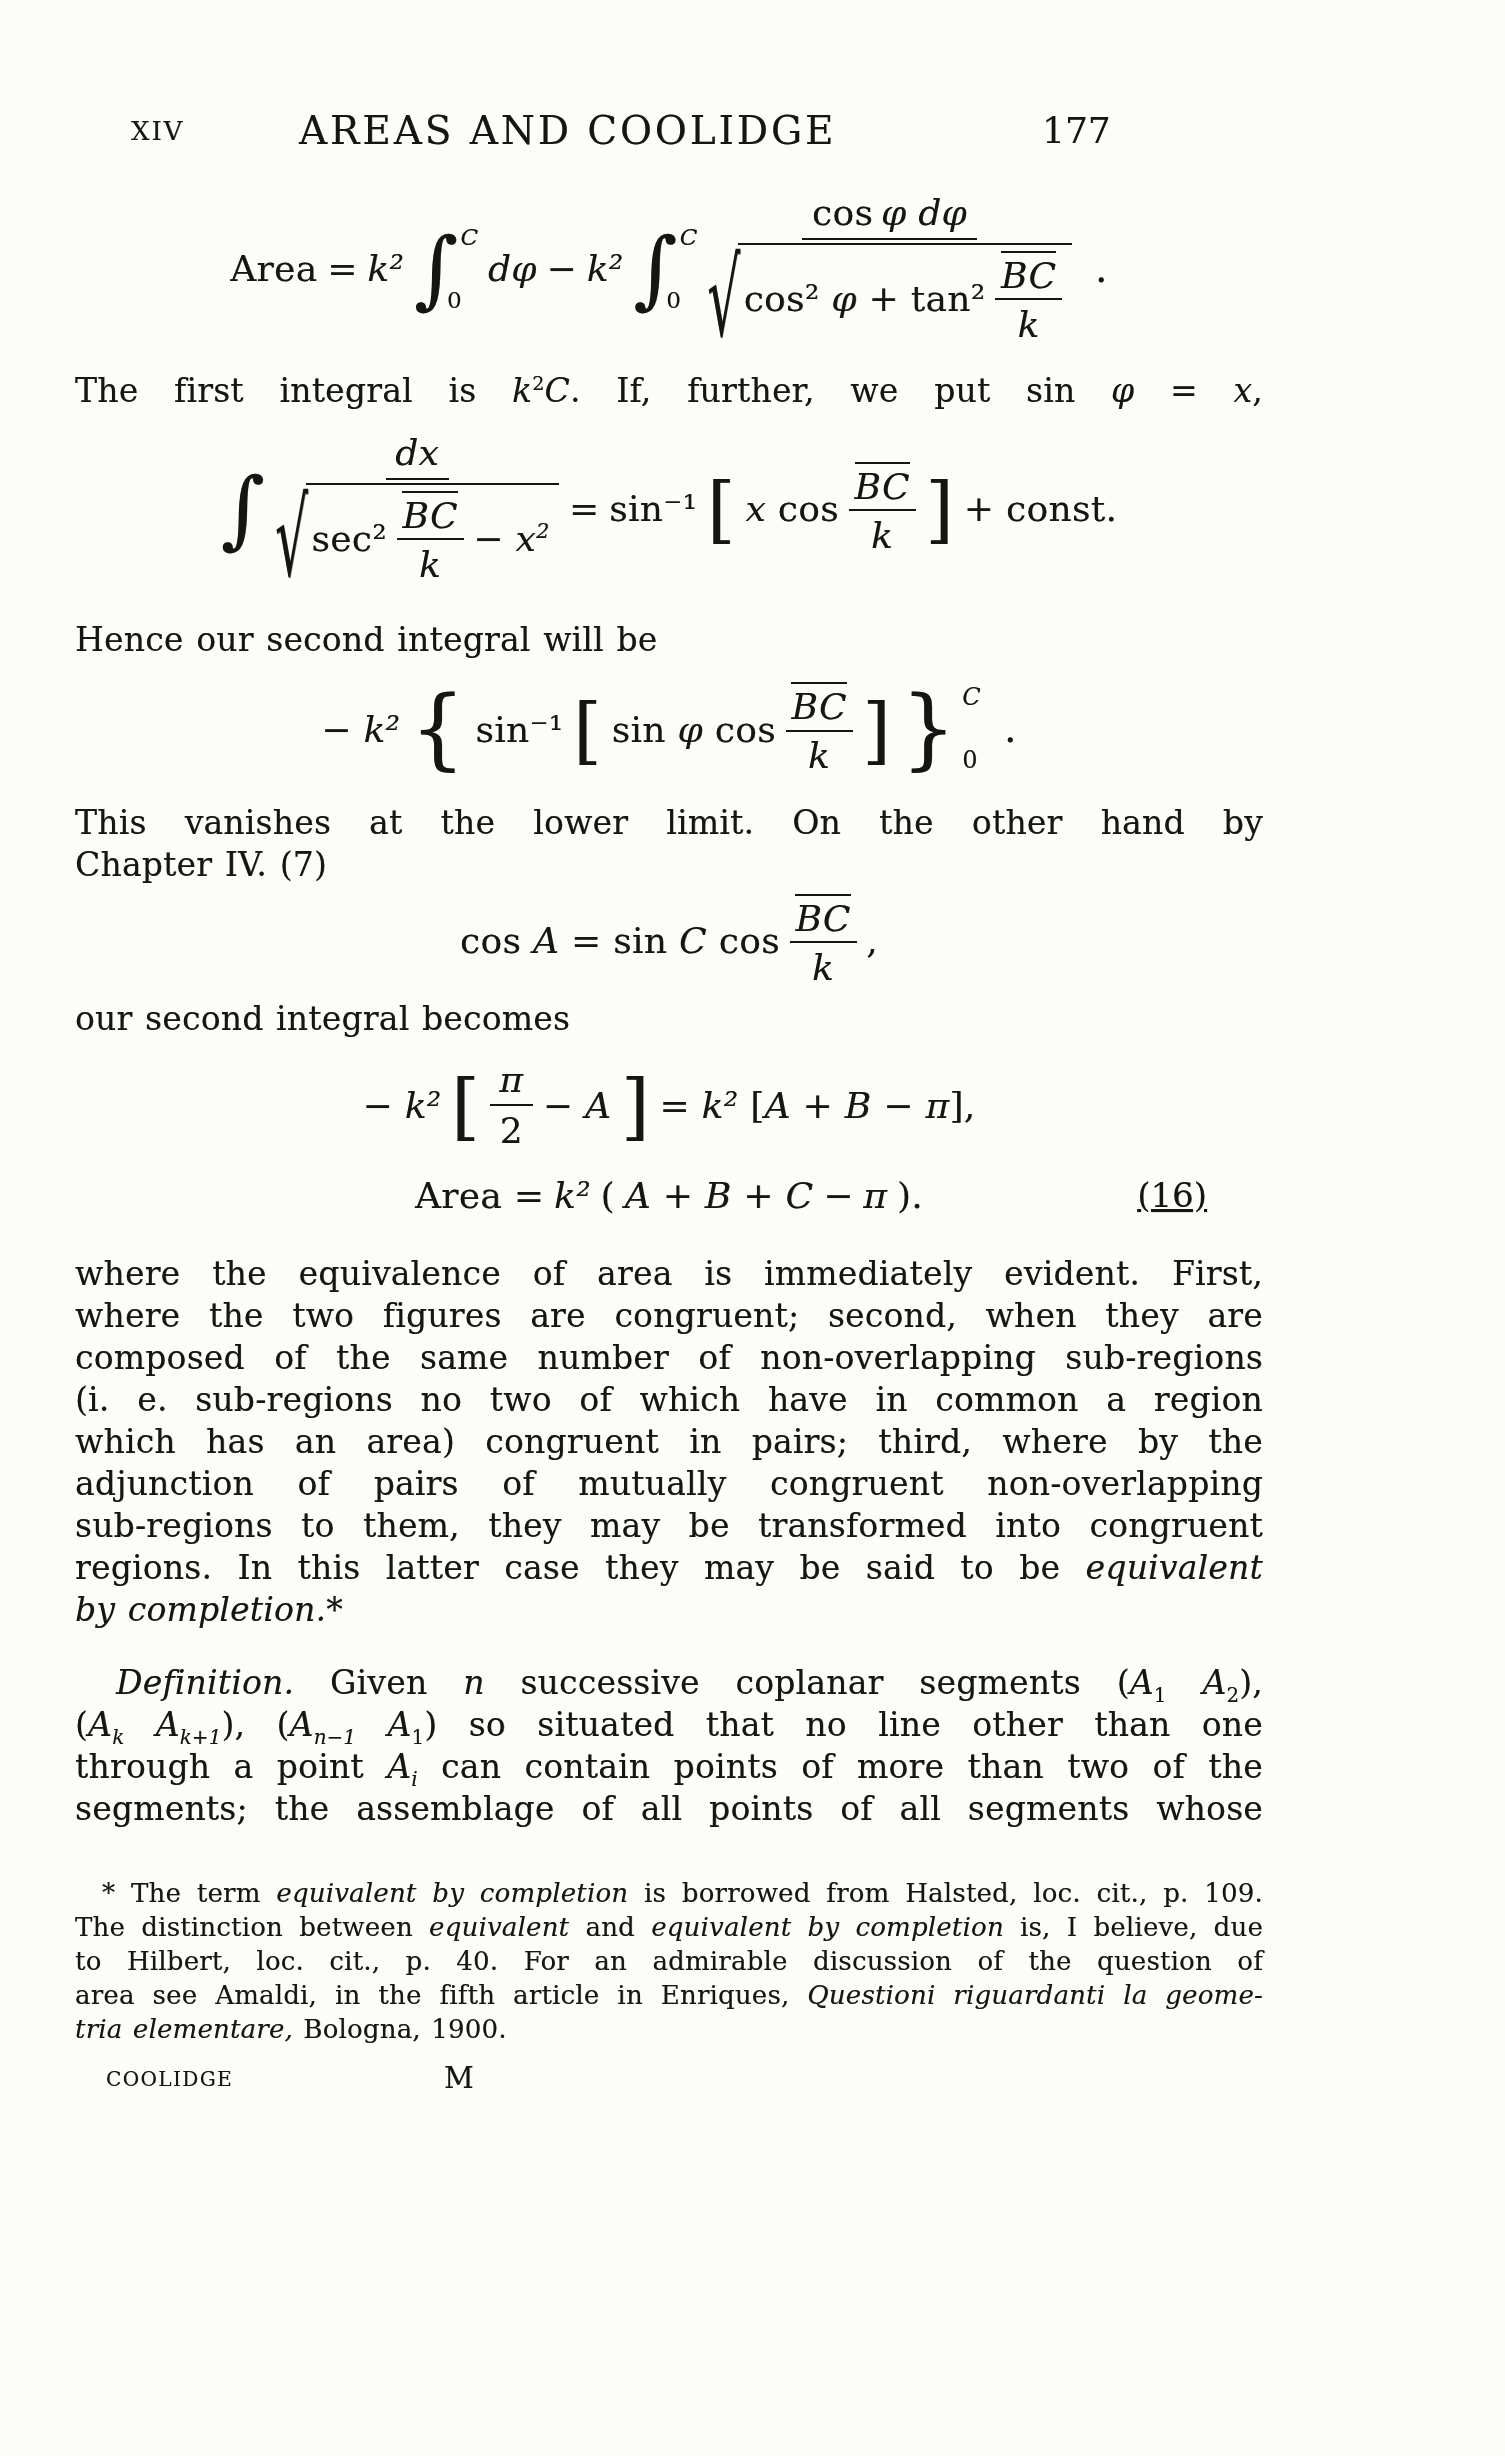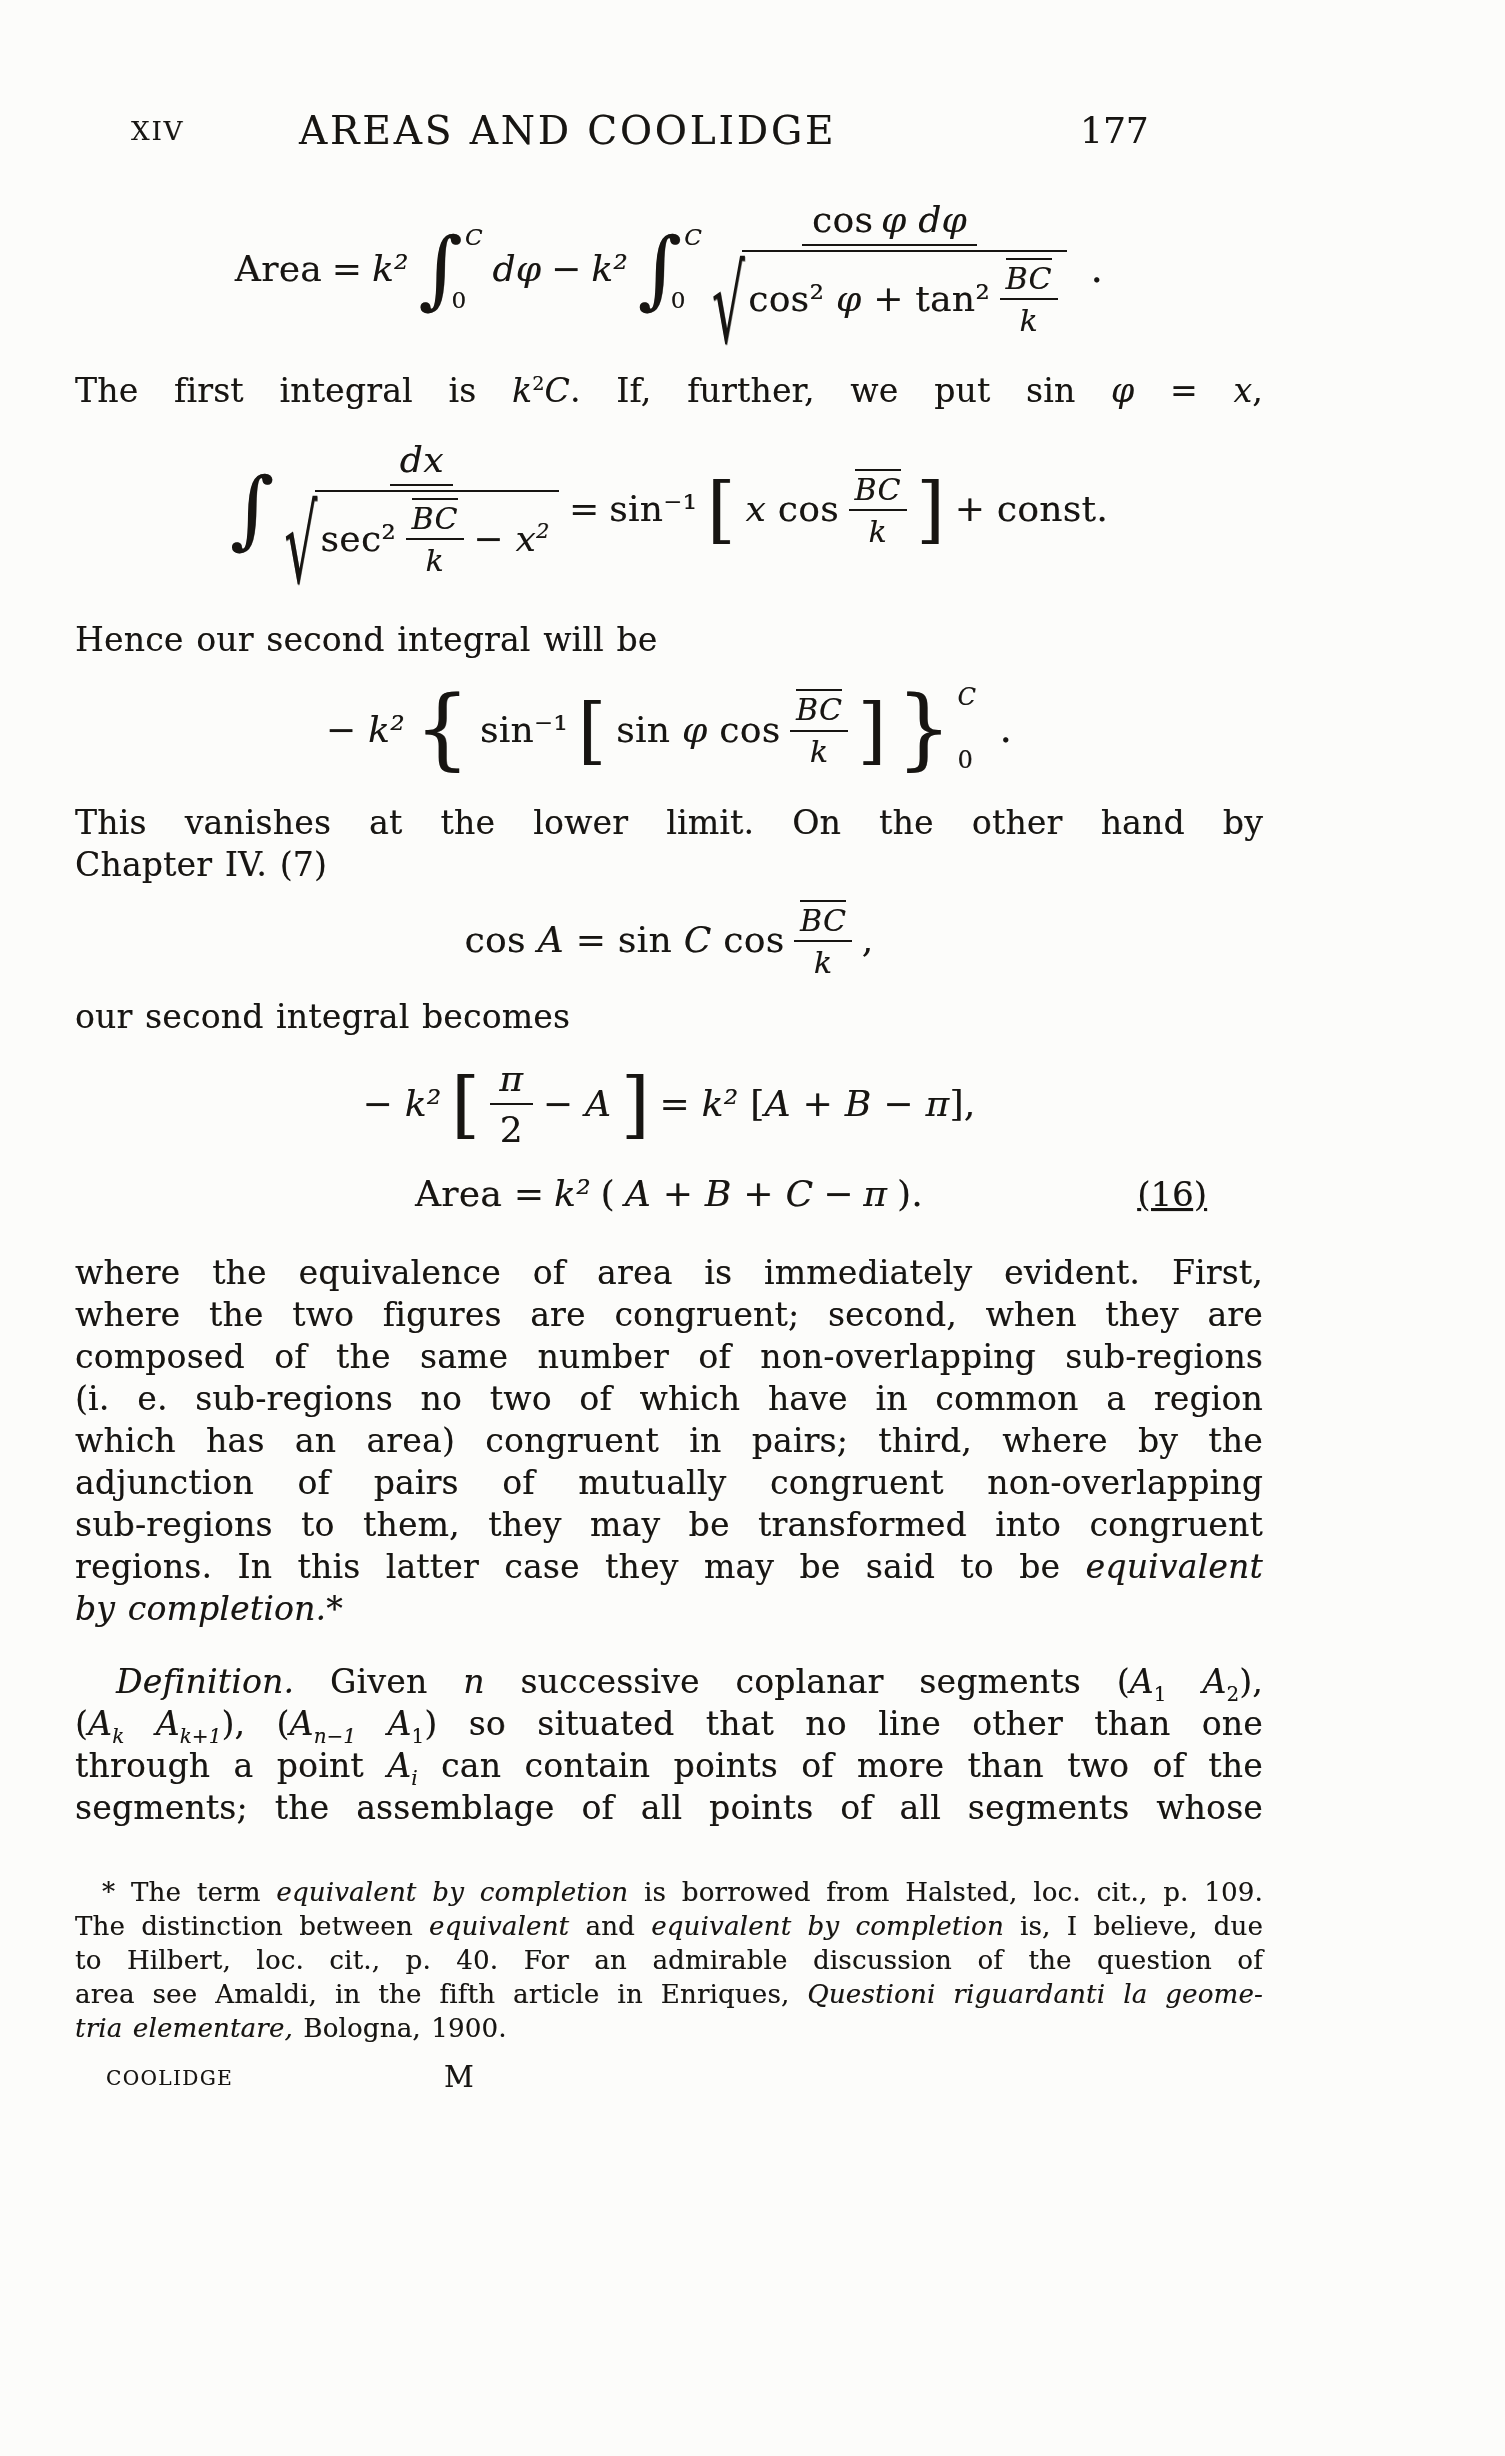--- a/index.html
+++ b/index.html
@@ -19,7 +19,7 @@
   .hdr{position:relative;height:48px;margin-top:108px;font-size:33px;}
   .hdr .chap{position:absolute;left:56px;top:7.7px;font-size:26px;letter-spacing:1.9px;}
   .hdr .title{position:absolute;left:224px;top:0;font-size:39px;letter-spacing:2.9px;white-space:nowrap;}
-  .hdr .folio{position:absolute;left:967px;top:1.9px;font-size:36px;margin-left:38px;}
+  .hdr .folio{position:absolute;left:967px;top:1.9px;font-size:36px;}
 
   
   .tline{

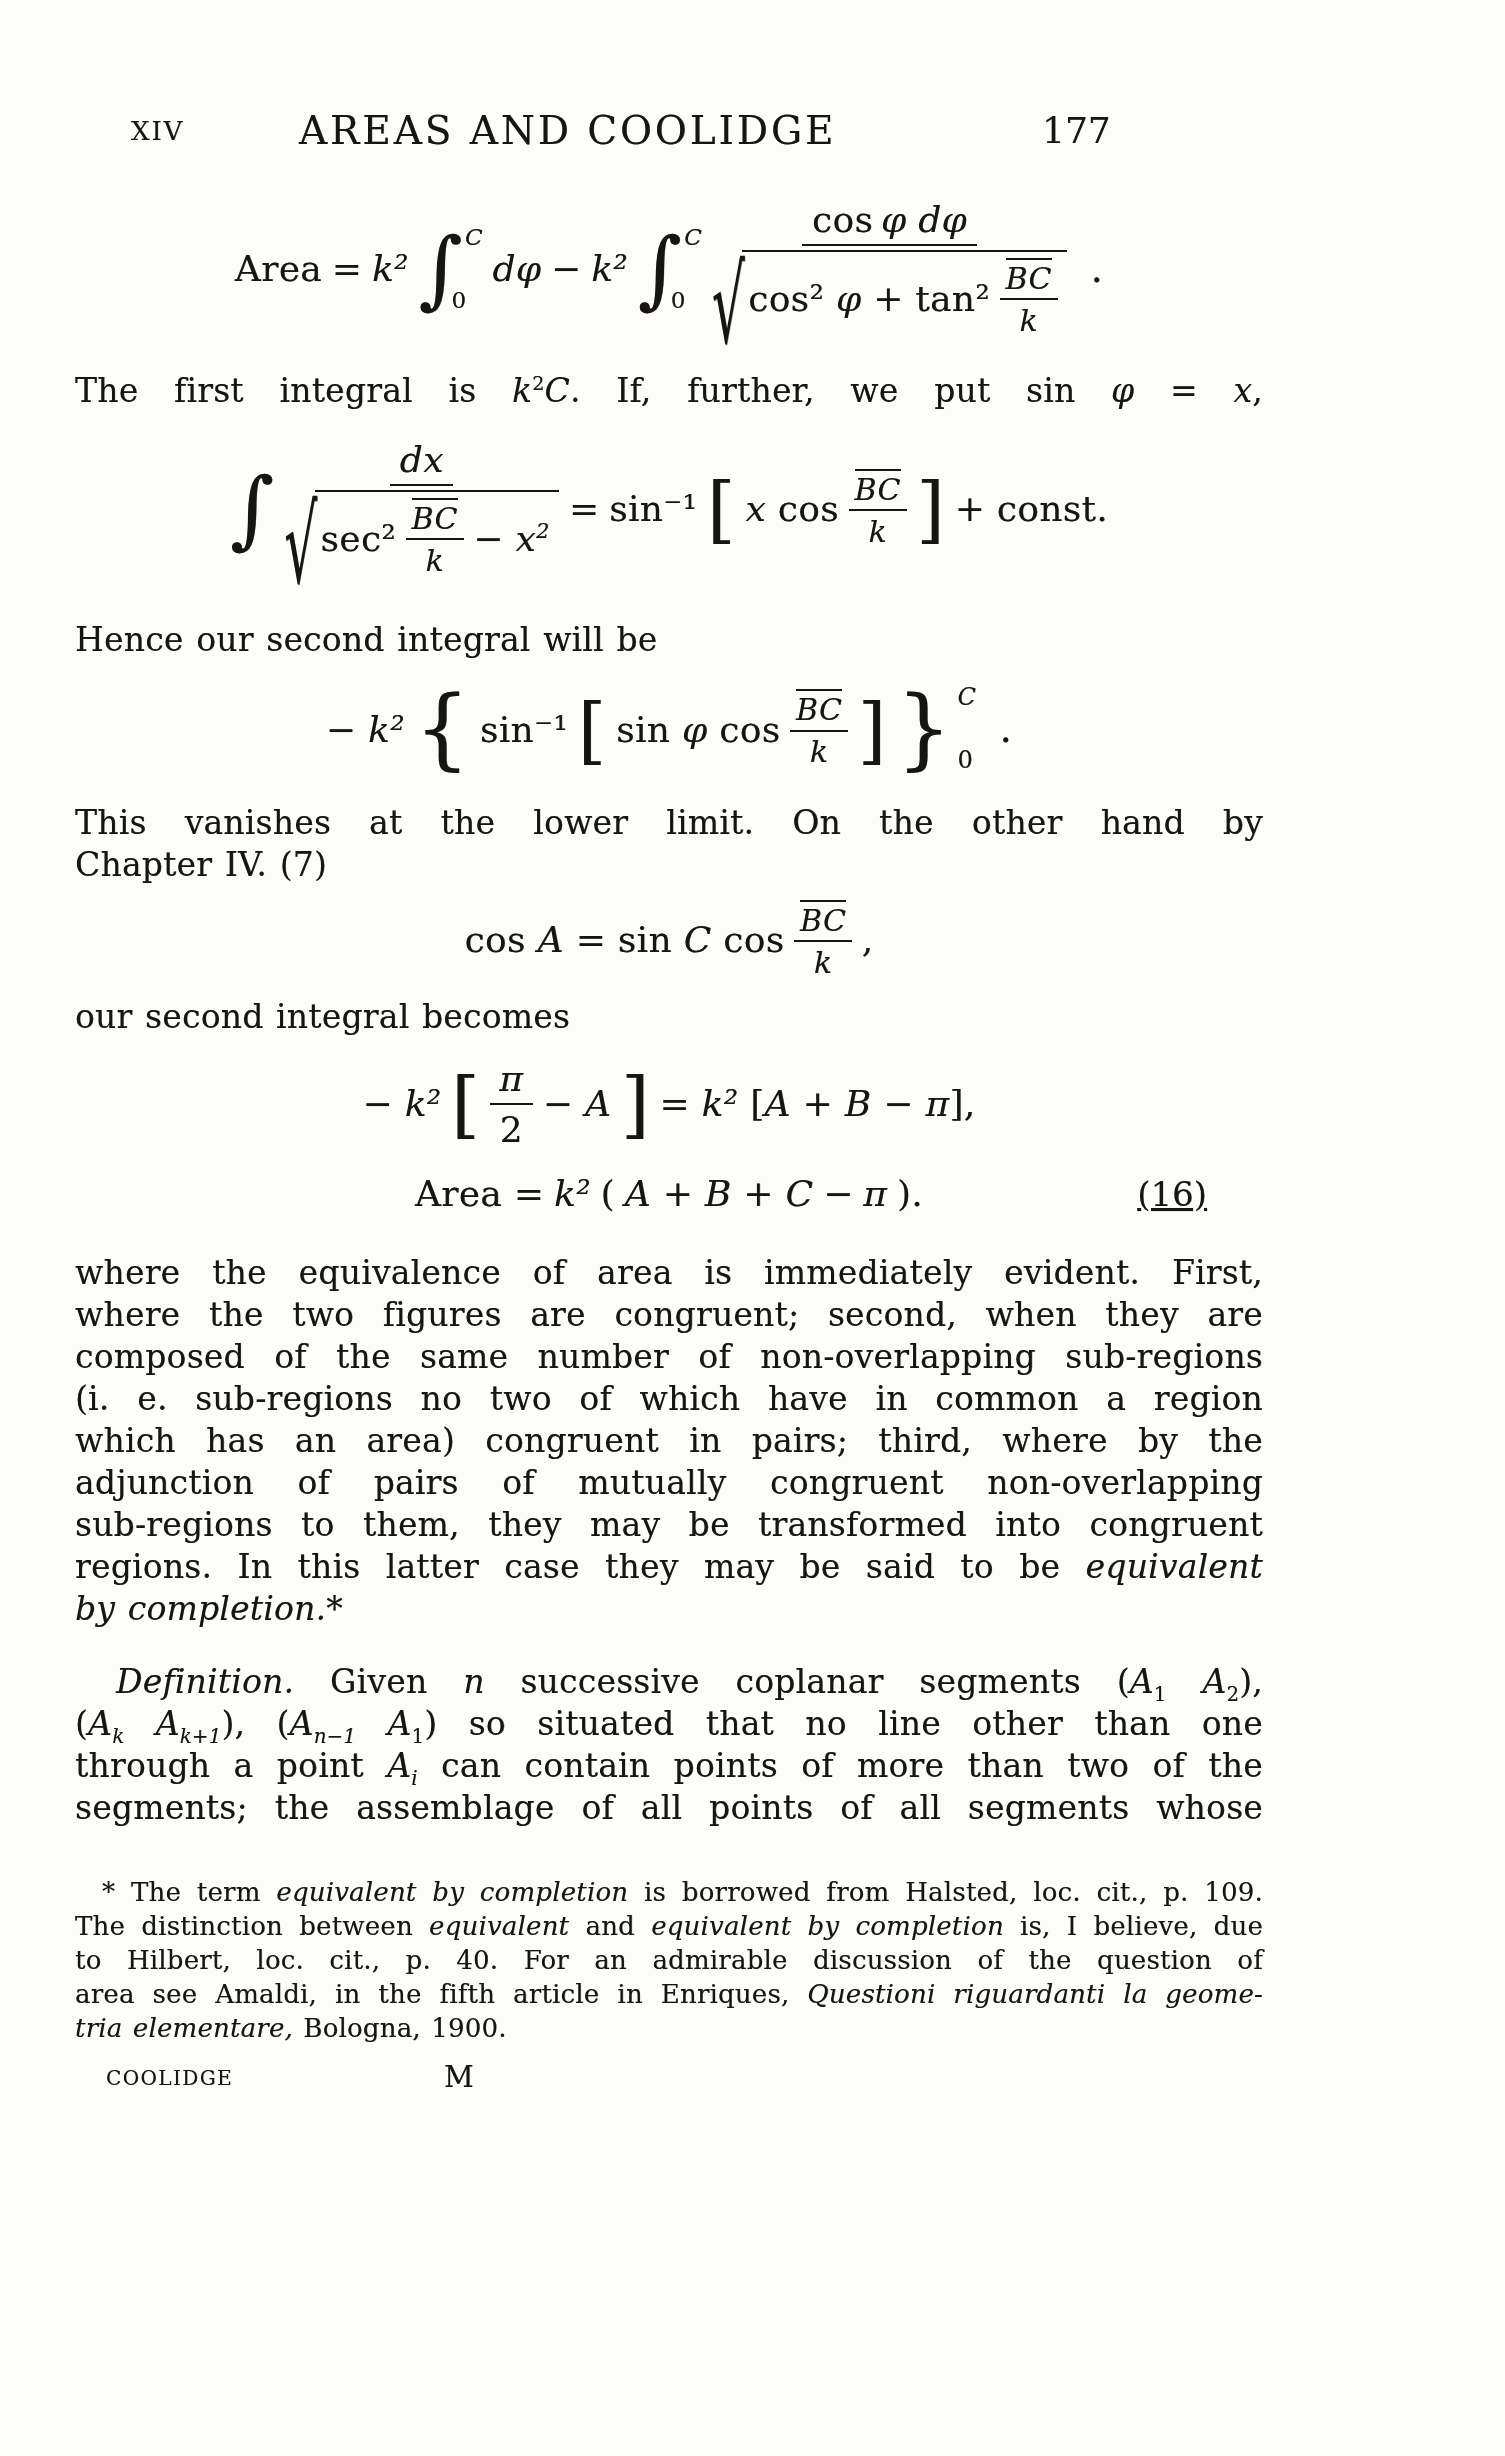--- a/index.html
+++ b/index.html
@@ -41,7 +41,7 @@
   .frac{display:inline-flex;flex-direction:column;align-items:center;vertical-align:middle;}
   .frac .fn{display:inline-flex;align-items:center;gap:7.7px;border-bottom:2.9px solid #171512;padding:0 9.7px 3.9px;}
   .frac .fd{display:inline-flex;align-items:center;padding-top:3.9px;}
-  .frac.sm{font-size:30px;}
+  .frac.sm{font-size:36px;}
   .frac.sm .fn{padding:0 5.8px 1.9px;border-bottom-width:2.4px;}
   .ov{border-top:2.4px solid #171512;padding-top:1.9px;}
   .sqrt{display:inline-flex;align-items:flex-start;}

